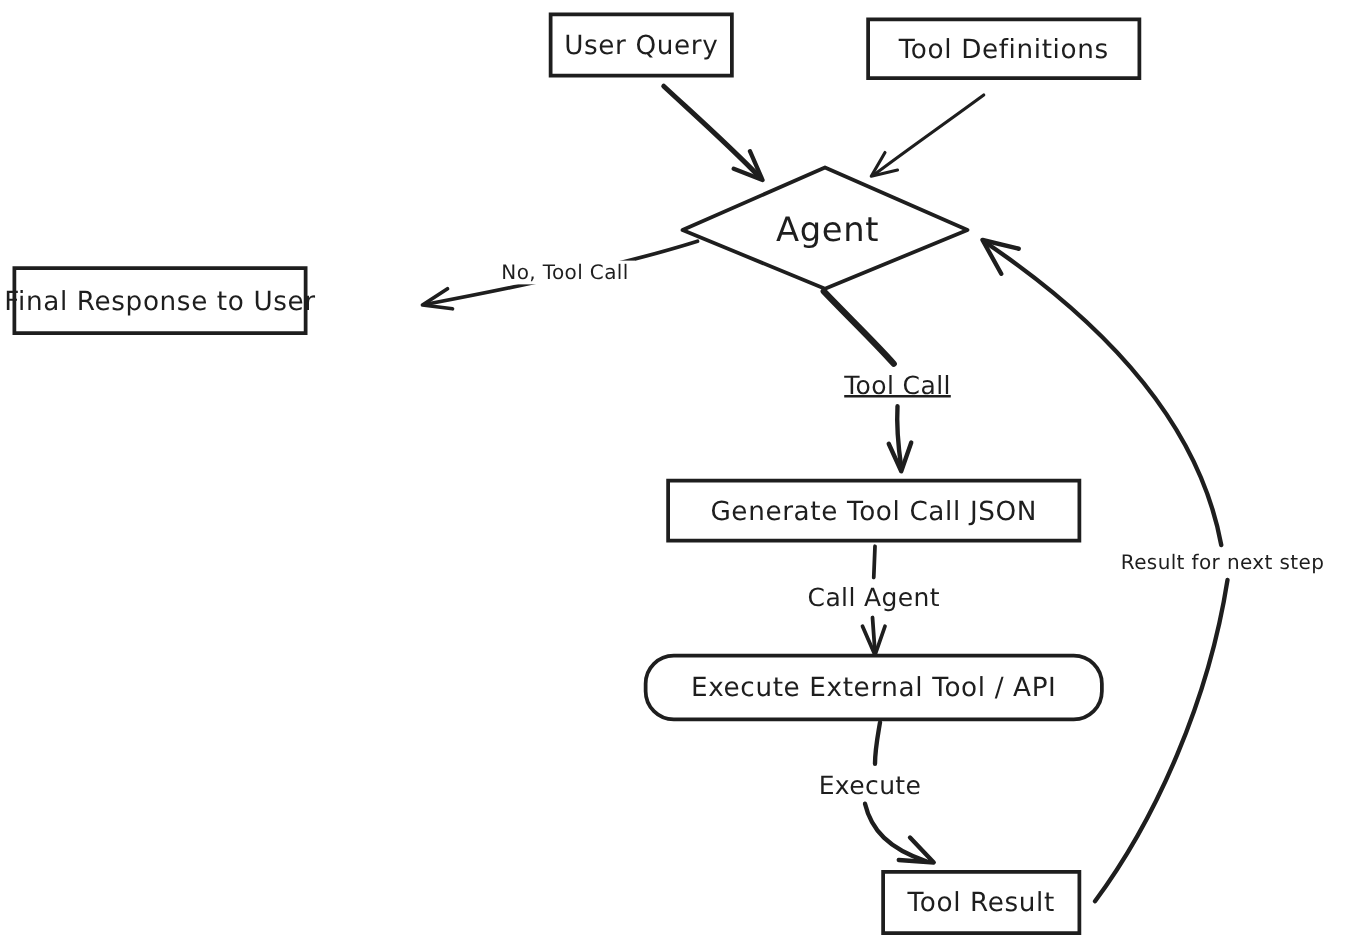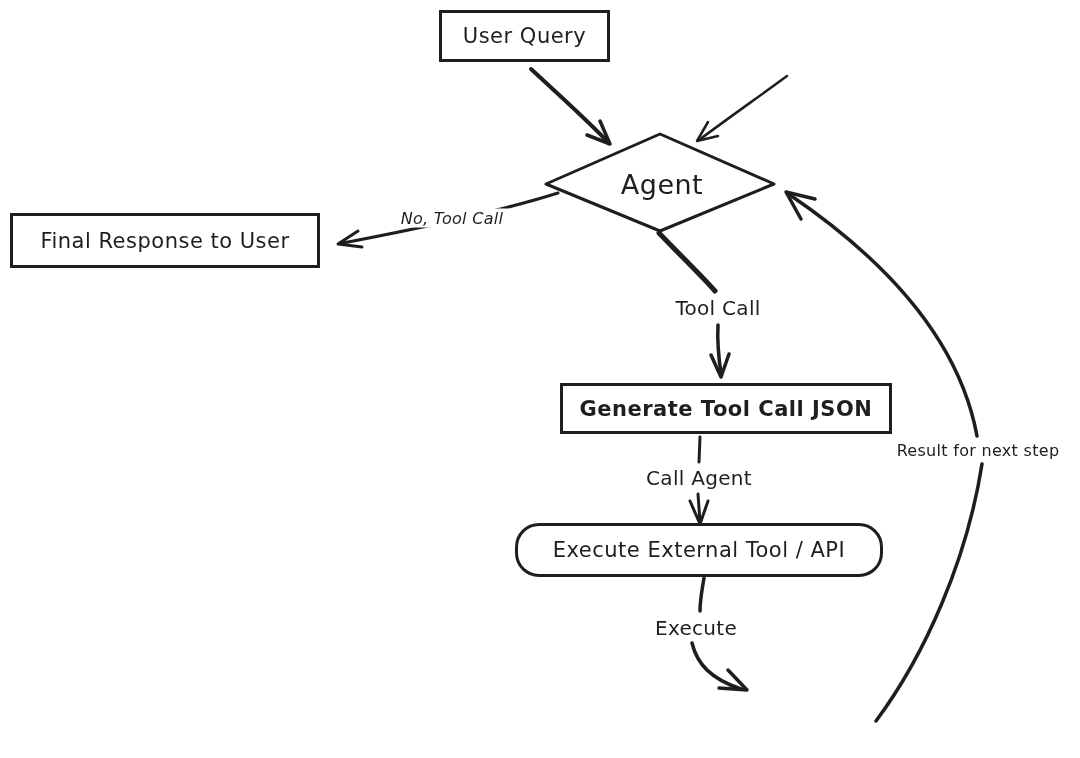--- a/index.html
+++ b/index.html
@@ -117,7 +117,7 @@
     </g>
   </svg>
 
-  <div class="node" style="left:439px; top:10px; width:171px; height:52px;">
+  <div class="node" style="left:439px; top:10px; width:148px; height:52px;">
     <span>User Query</span>
   </div>
 

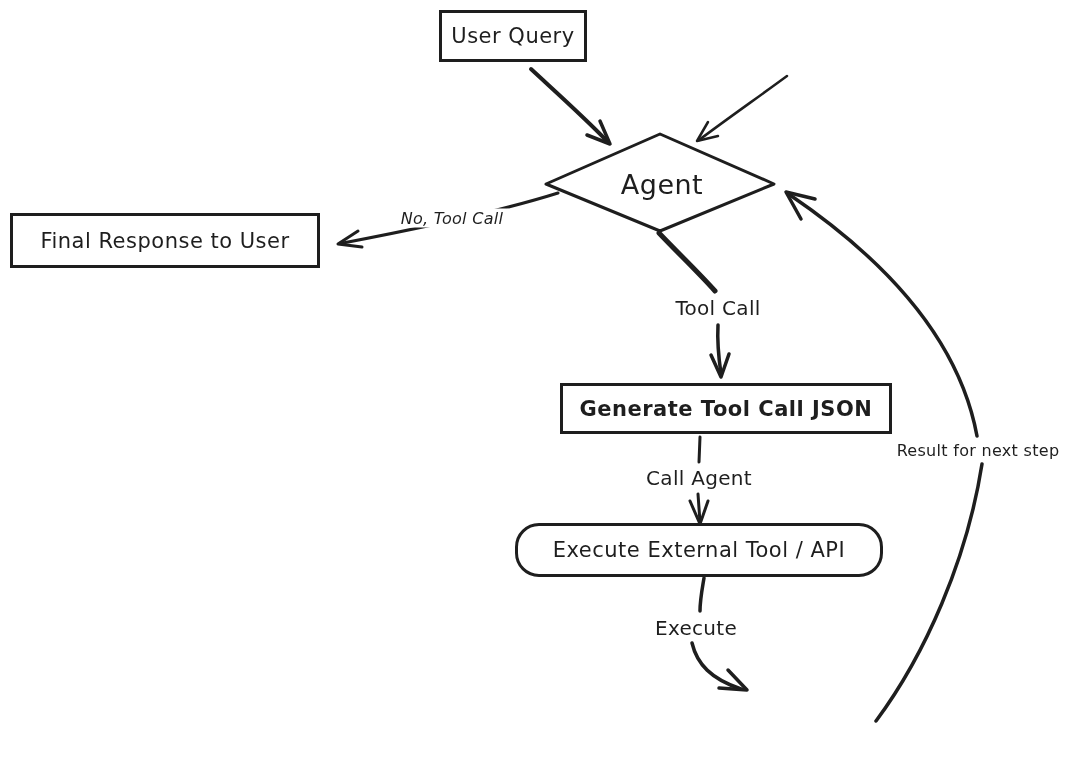--- a/index.html
+++ b/index.html
@@ -121,6 +121,9 @@
     <span>User Query</span>
   </div>
 
+  <div class="node" style="left:693px; top:14px; width:220px; height:50px;">
+    <span>Tool Definitions</span>
+  </div>
 
   <div class="diamond-label" style="left:662px; top:184px;">Agent</div>
 

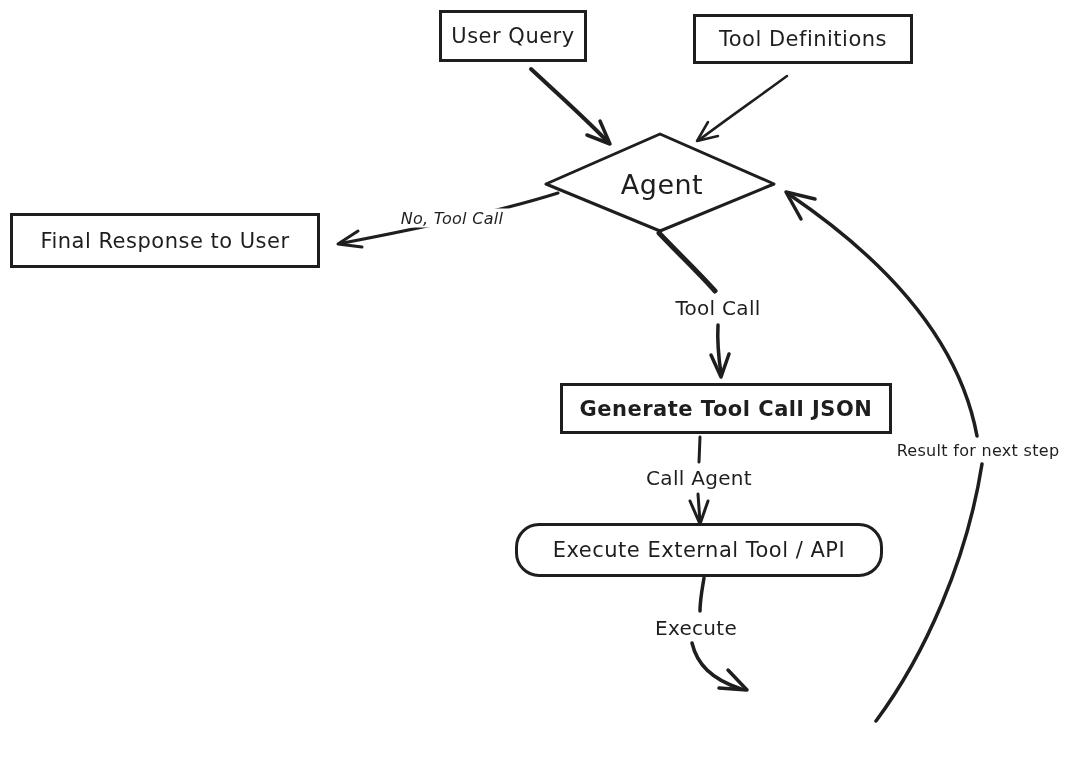--- a/index.html
+++ b/index.html
@@ -140,7 +140,7 @@
   </div>
 
 
-  <div class="edge-label small" style="left:452px; top:218px;font-style:italic;">No, Tool Call</div>
+  <div class="edge-label small" style="left:452px; top:218px;">No, Tool Call</div>
 
   <div class="edge-label" style="left:718px; top:308px;">Tool Call</div>
 

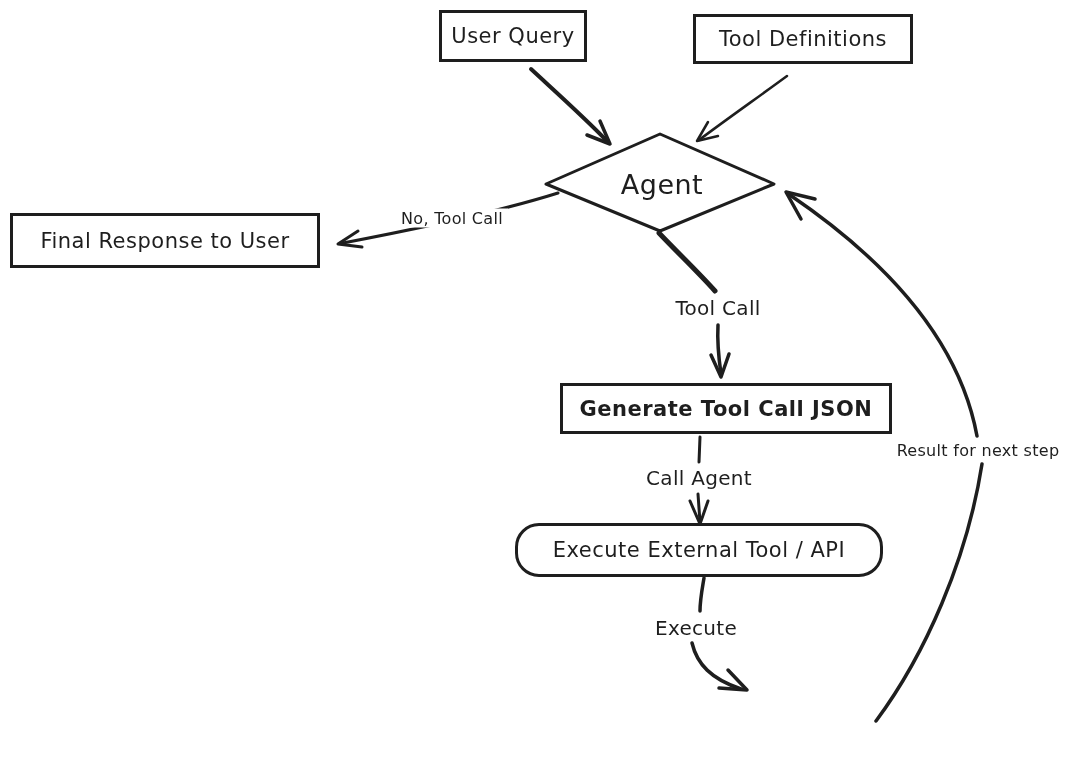--- a/index.html
+++ b/index.html
@@ -127,7 +127,7 @@
 
   <div class="diamond-label" style="left:662px; top:184px;">Agent</div>
 
-  <div class="node" style="left:10px; top:213px; width:310px; height:55px;">
+  <div class="node" style="left:10px; top:213px; width:236px; height:55px;">
     <span>Final Response to User</span>
   </div>
 

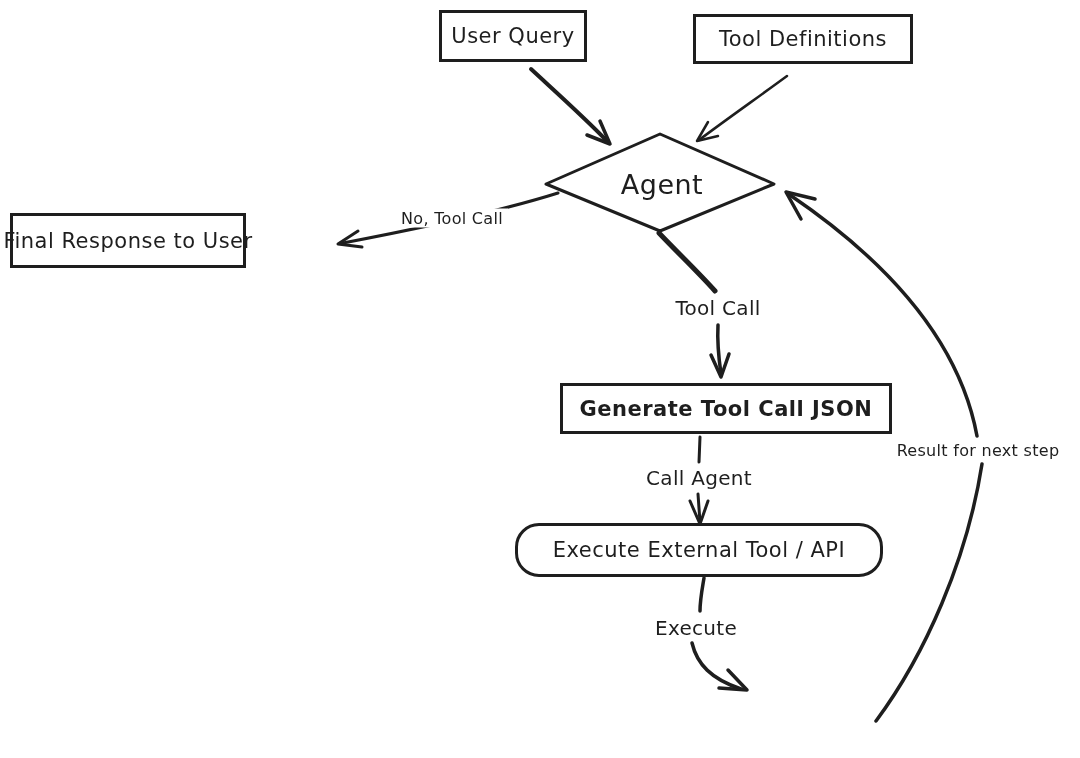--- a/index.html
+++ b/index.html
@@ -142,7 +142,7 @@
 
   <div class="edge-label small" style="left:452px; top:218px;">No, Tool Call</div>
 
-  <div class="edge-label" style="left:718px; top:308px;">Tool Call</div>
+  <div class="edge-label" style="left:718px; top:308px;text-decoration:underline;">Tool Call</div>
 
   <div class="edge-label" style="left:699px; top:478px;">Call Agent</div>
 

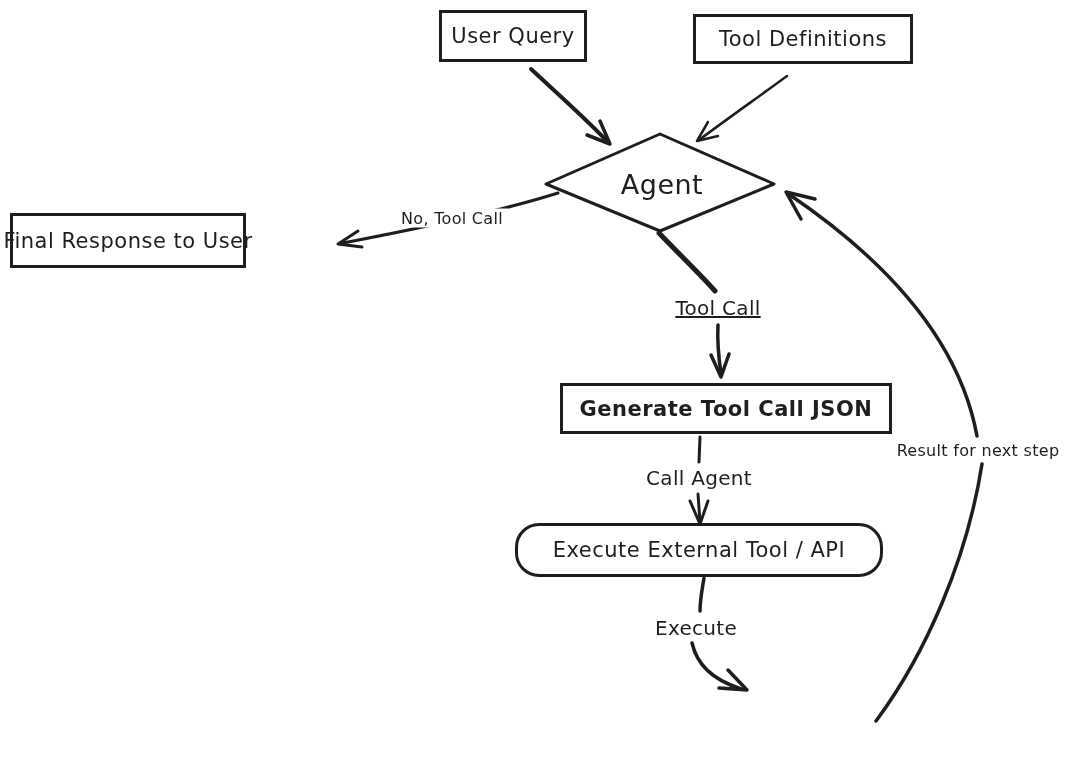--- a/index.html
+++ b/index.html
@@ -131,7 +131,7 @@
     <span>Final Response to User</span>
   </div>
 
-  <div class="node" style="left:560px; top:383px; width:332px; height:51px;font-weight:bold;">
+  <div class="node" style="left:533px; top:383px; width:332px; height:51px;">
     <span>Generate Tool Call JSON</span>
   </div>
 

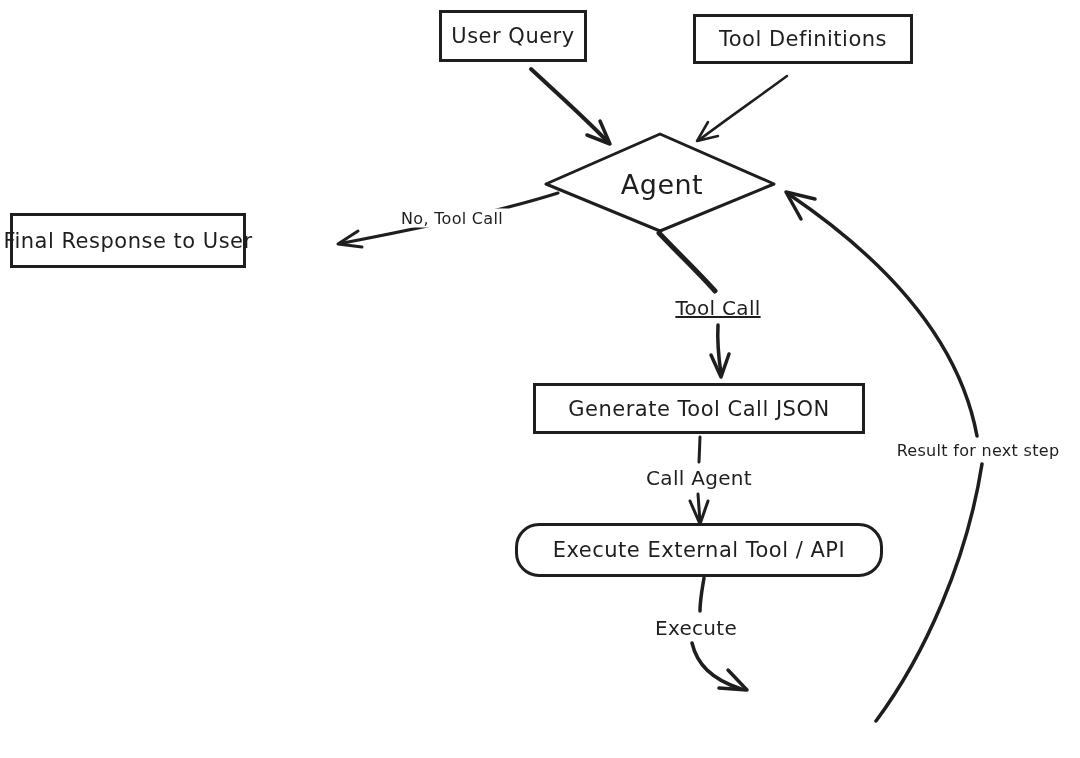--- a/index.html
+++ b/index.html
@@ -139,6 +139,9 @@
     <span>Execute External Tool / API</span>
   </div>
 
+  <div class="node" style="left:705px; top:696px; width:160px; height:52px;">
+    <span>Tool Result</span>
+  </div>
 
   <div class="edge-label small" style="left:452px; top:218px;">No, Tool Call</div>
 

